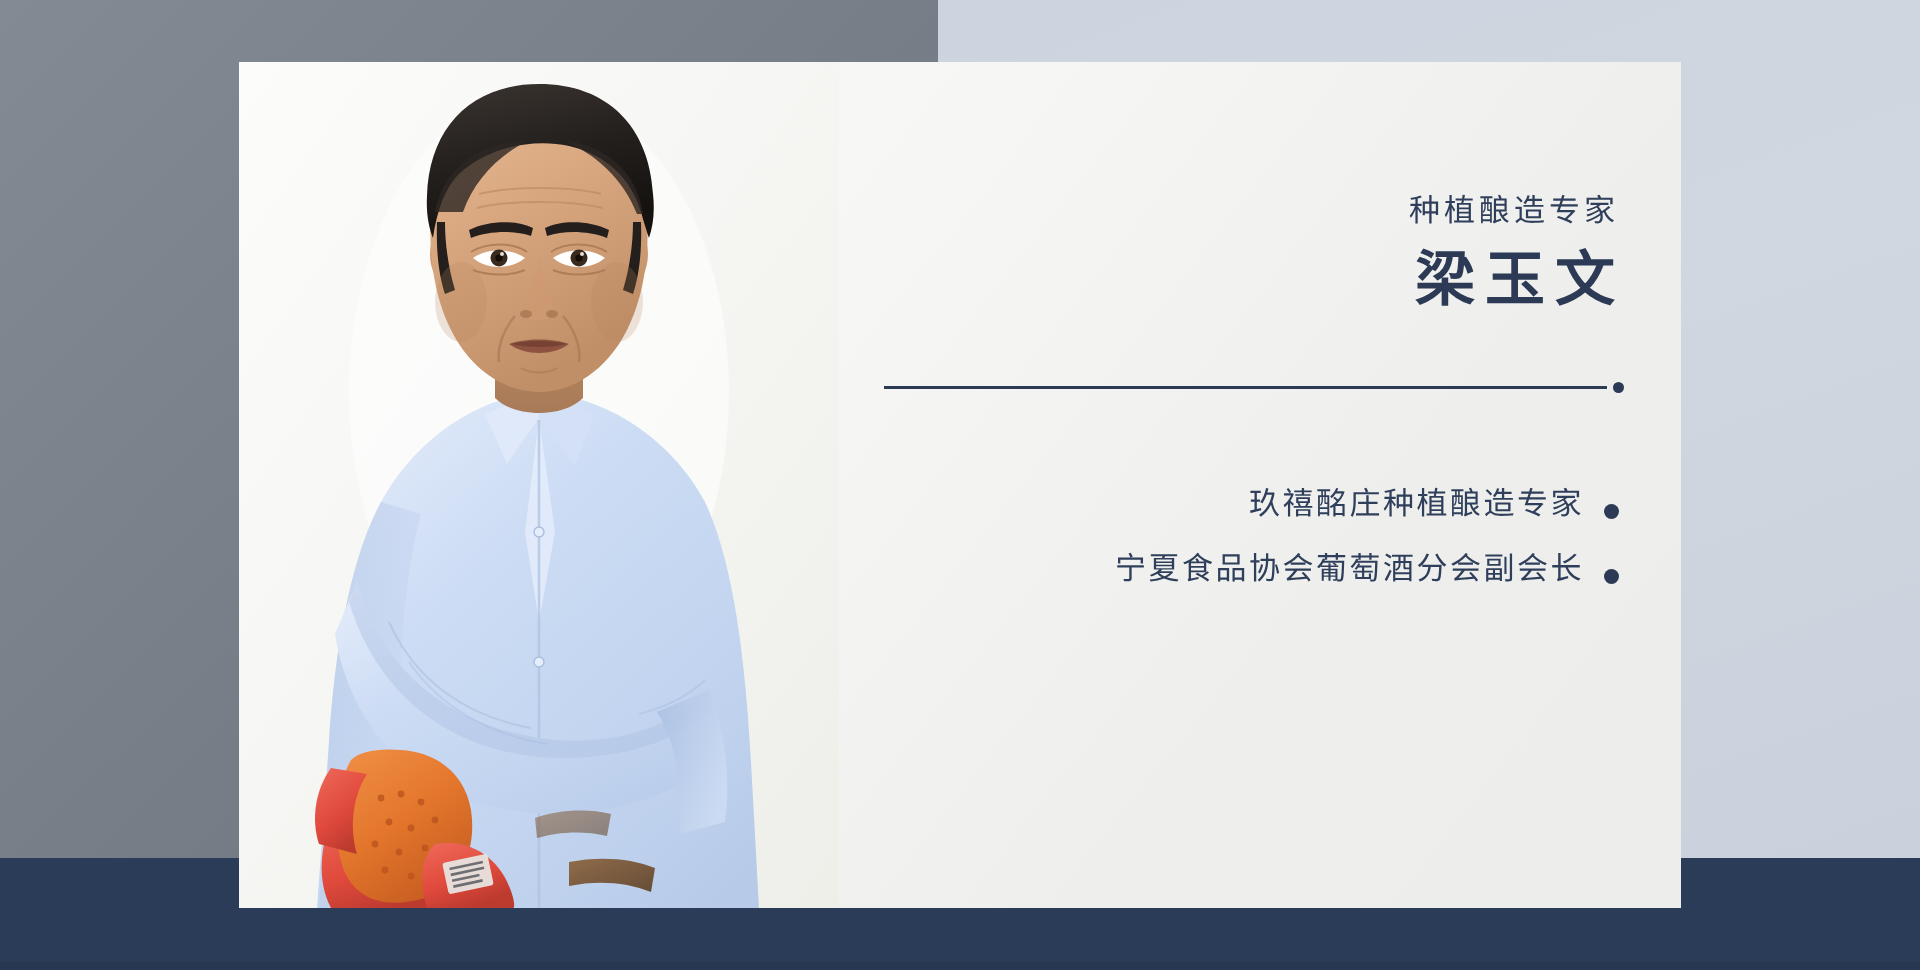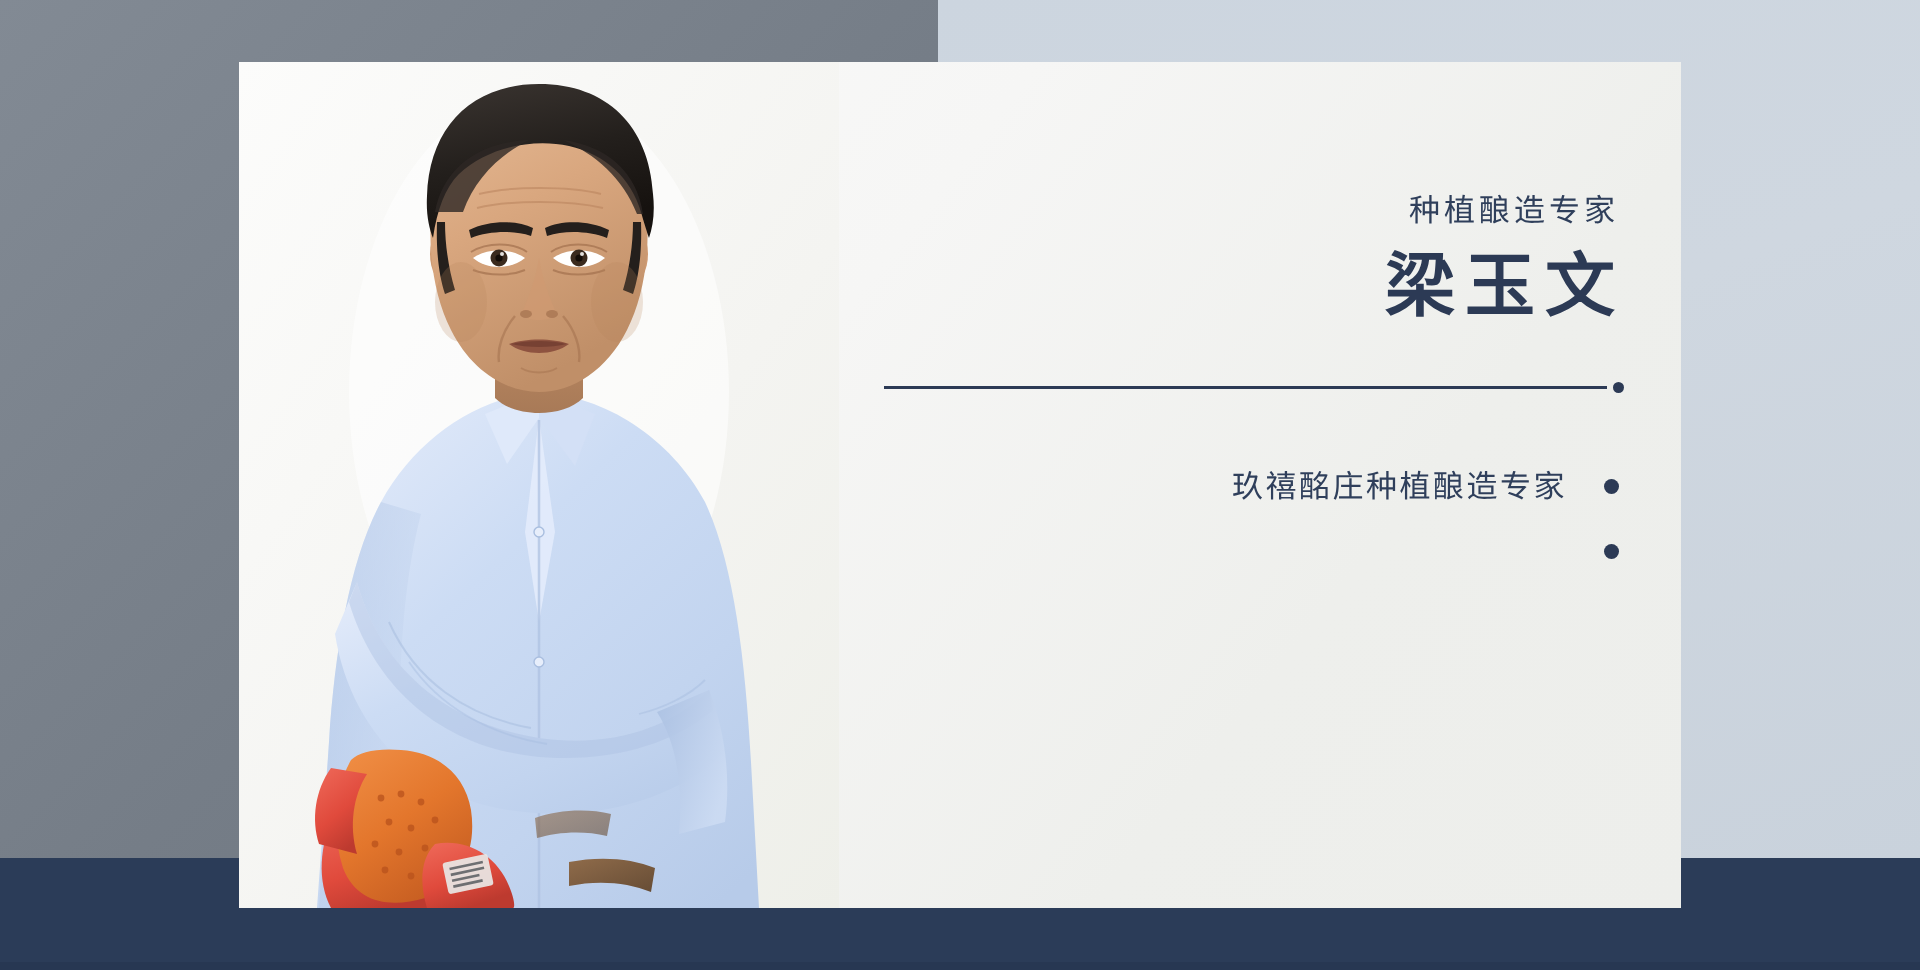--- a/index.html
+++ b/index.html
@@ -85,7 +85,7 @@
   .name {
     position: absolute;
     right: 56px; top: 180px;
-    font-size: 70px;
+    font-size: 60px;
     letter-spacing: 10px;
     color: #2c3a55;
     font-family: "DejaVu Serif", "Liberation Serif", serif;

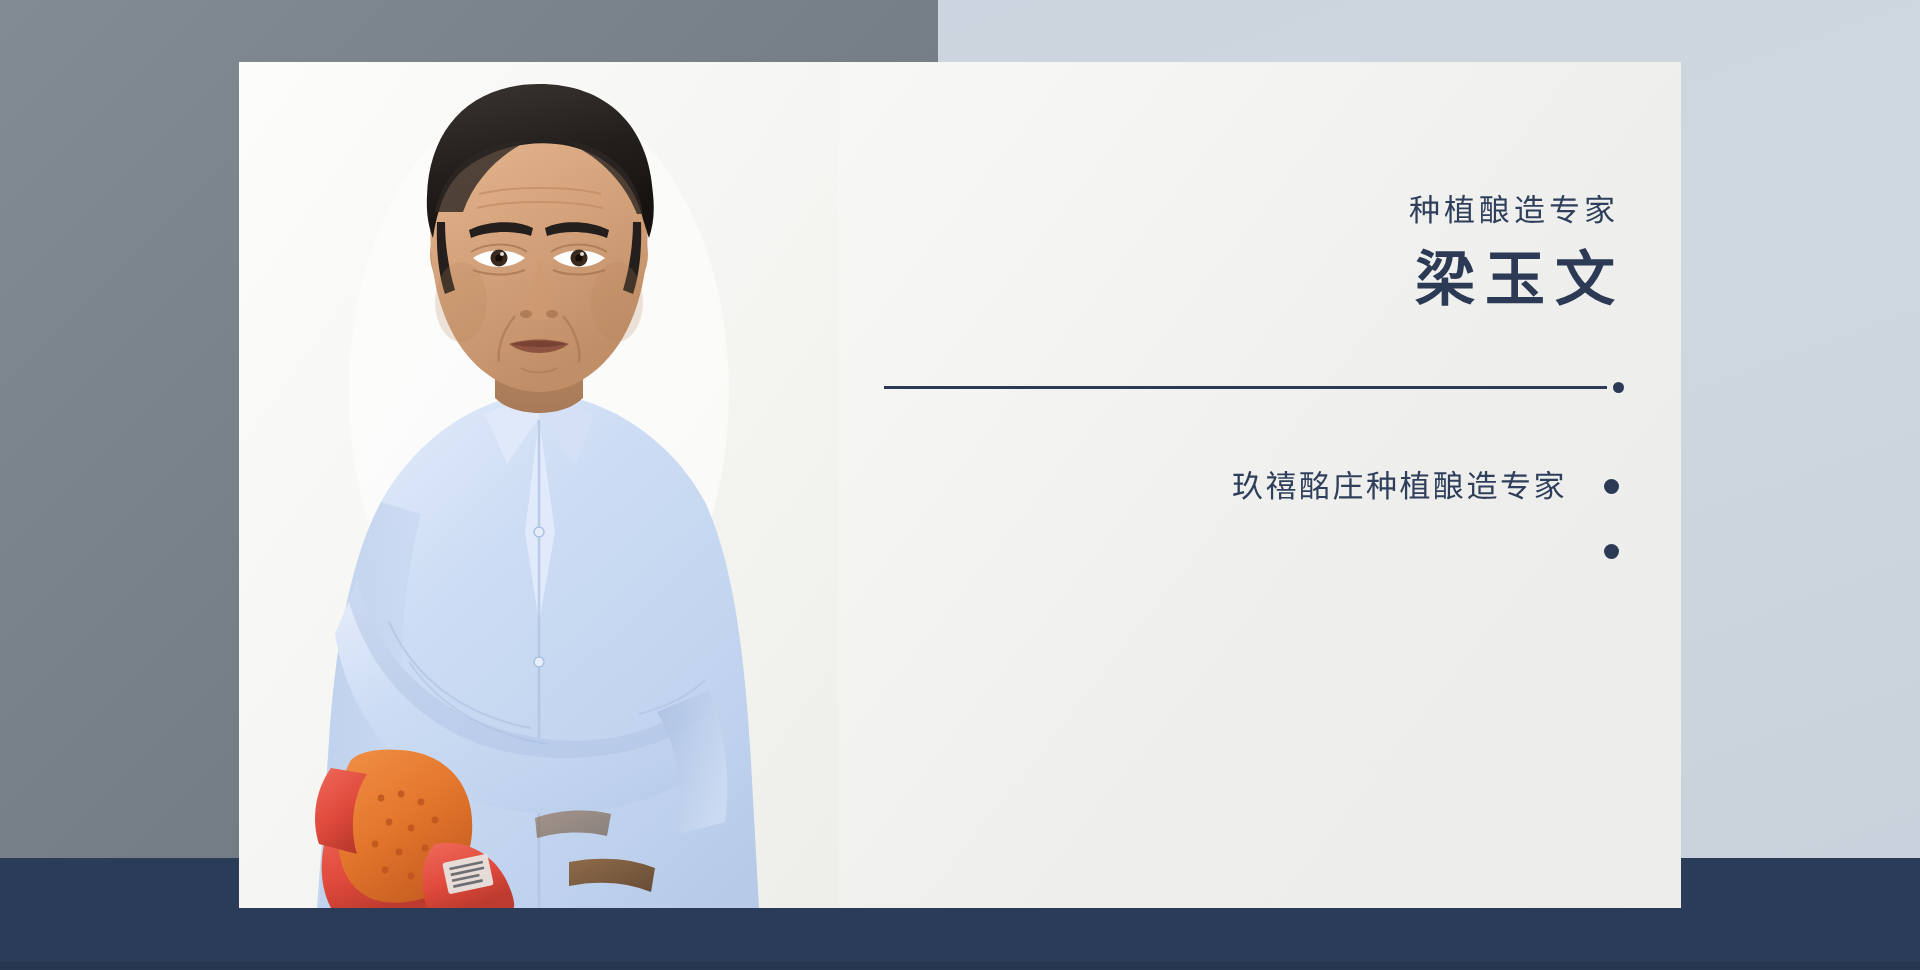--- a/index.html
+++ b/index.html
@@ -123,10 +123,10 @@
   }
   .cred-item {
     display: flex;
-    align-items: center;
+    align-items: flex-end;
     justify-content: flex-end;
     height: 65px;
-    gap: 37px;
+    gap: 20px;
   }
   .cred-text {
     font-size: 31px;

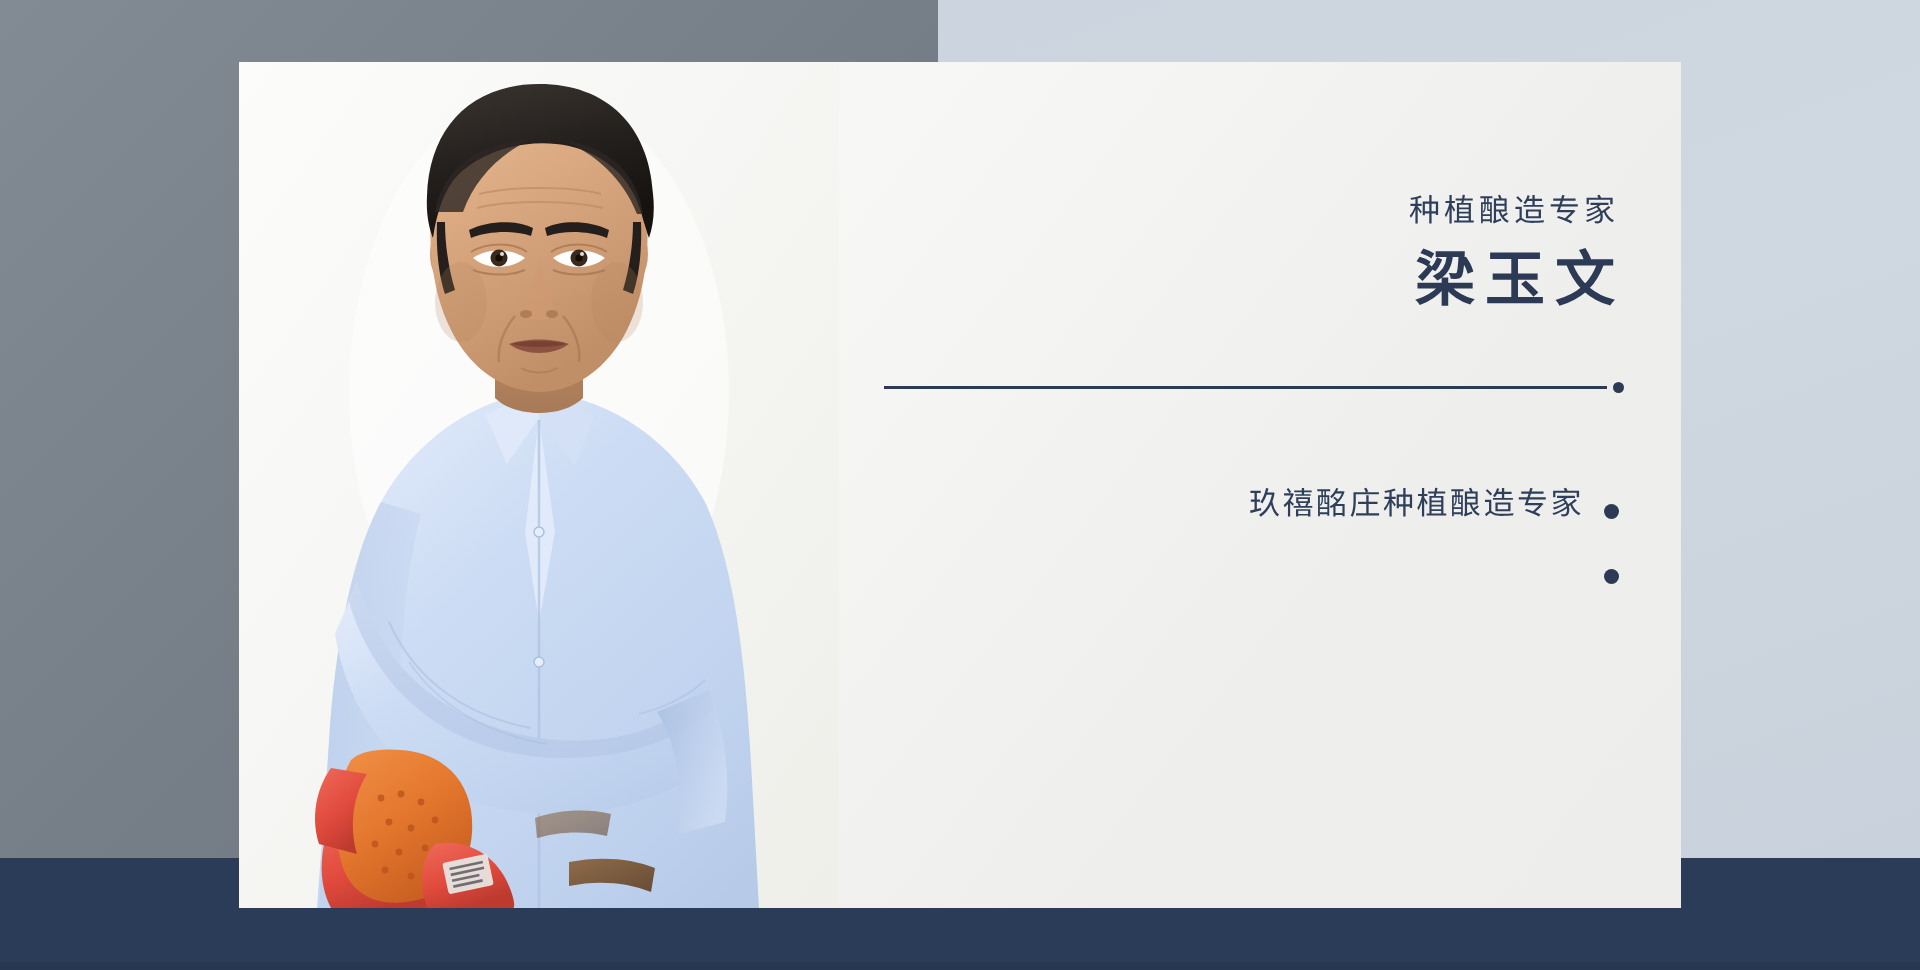--- a/index.html
+++ b/index.html
@@ -386,6 +386,7 @@
           <span class="cred-bullet"></span>
         </li>
         <li class="cred-item">
+          <span class="cred-text">宁夏食品协会葡萄酒分会副会长</span>
           <span class="cred-bullet"></span>
         </li>
       </ul>

